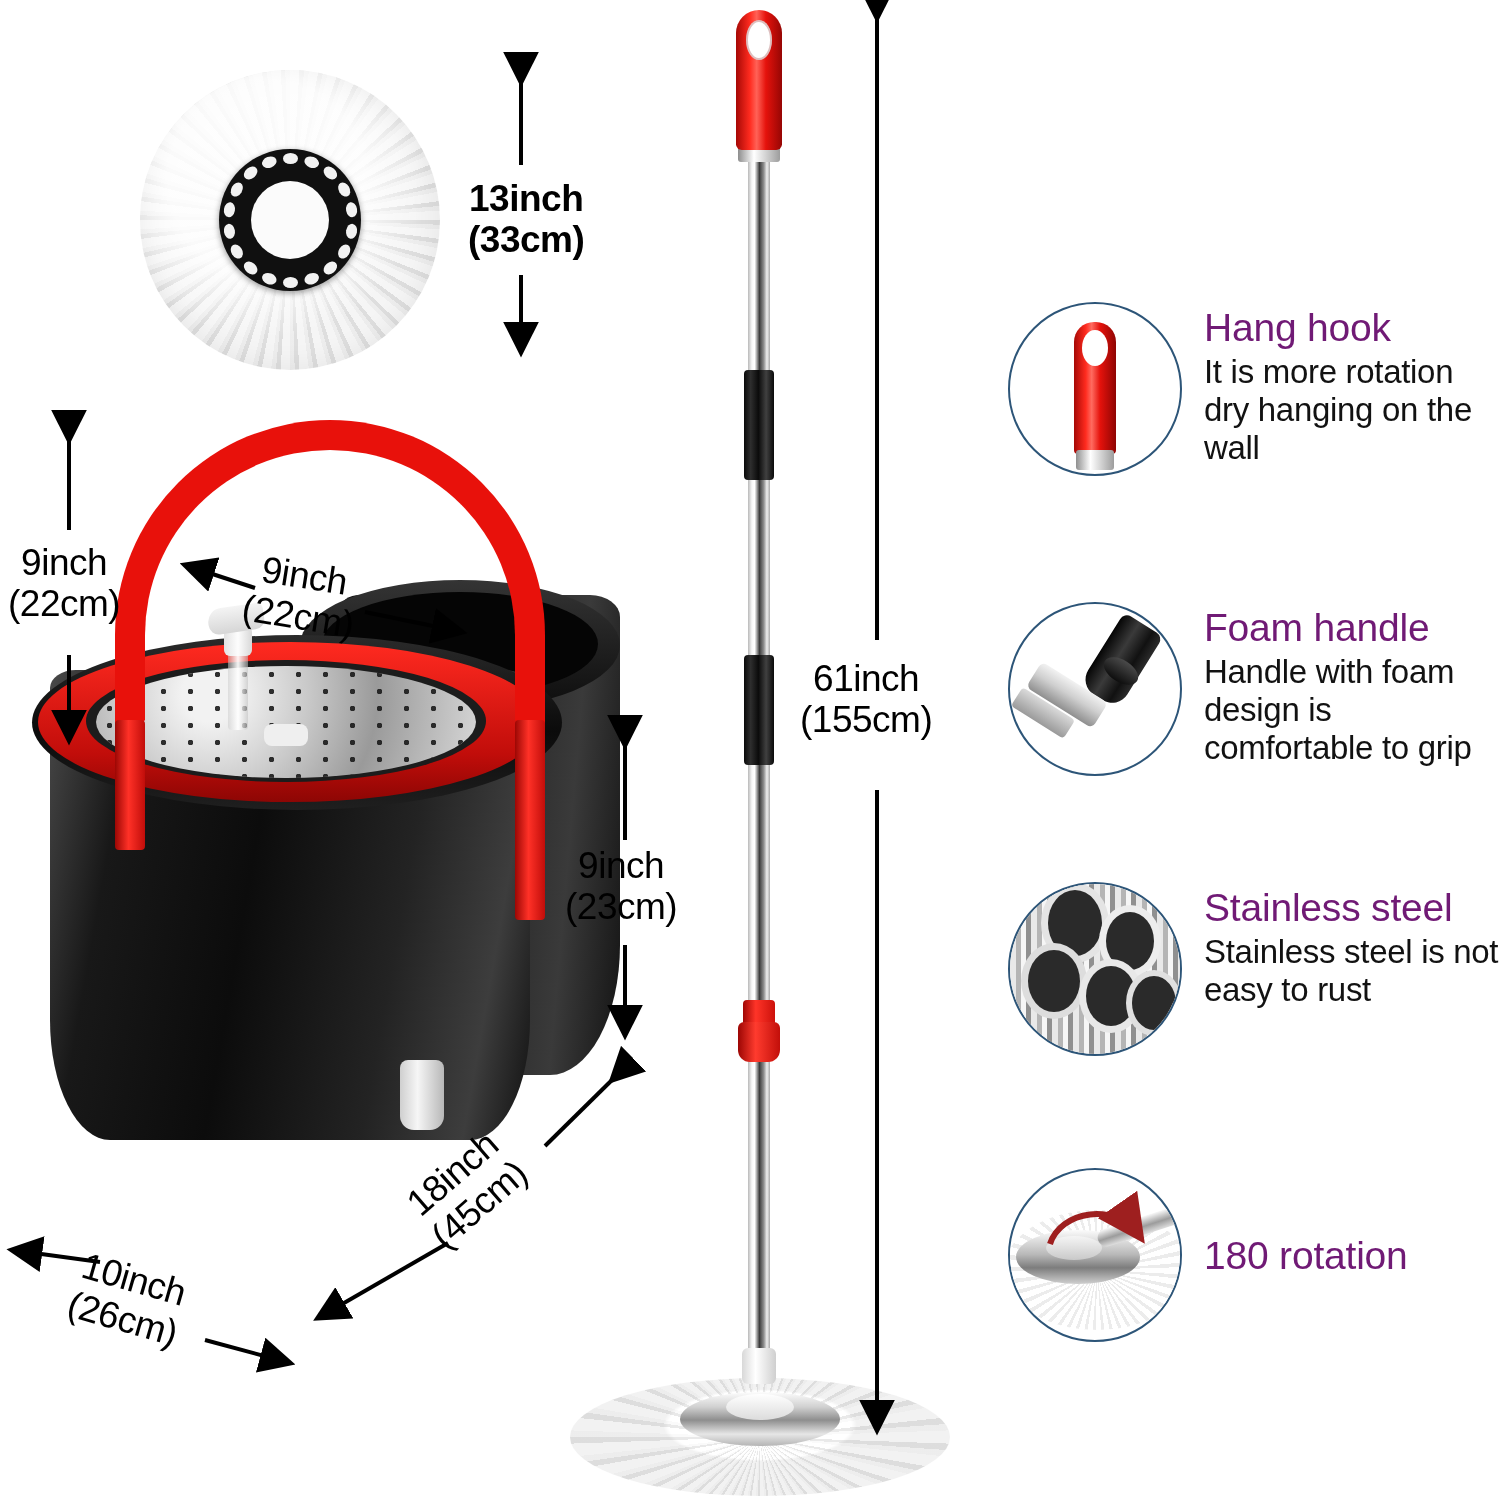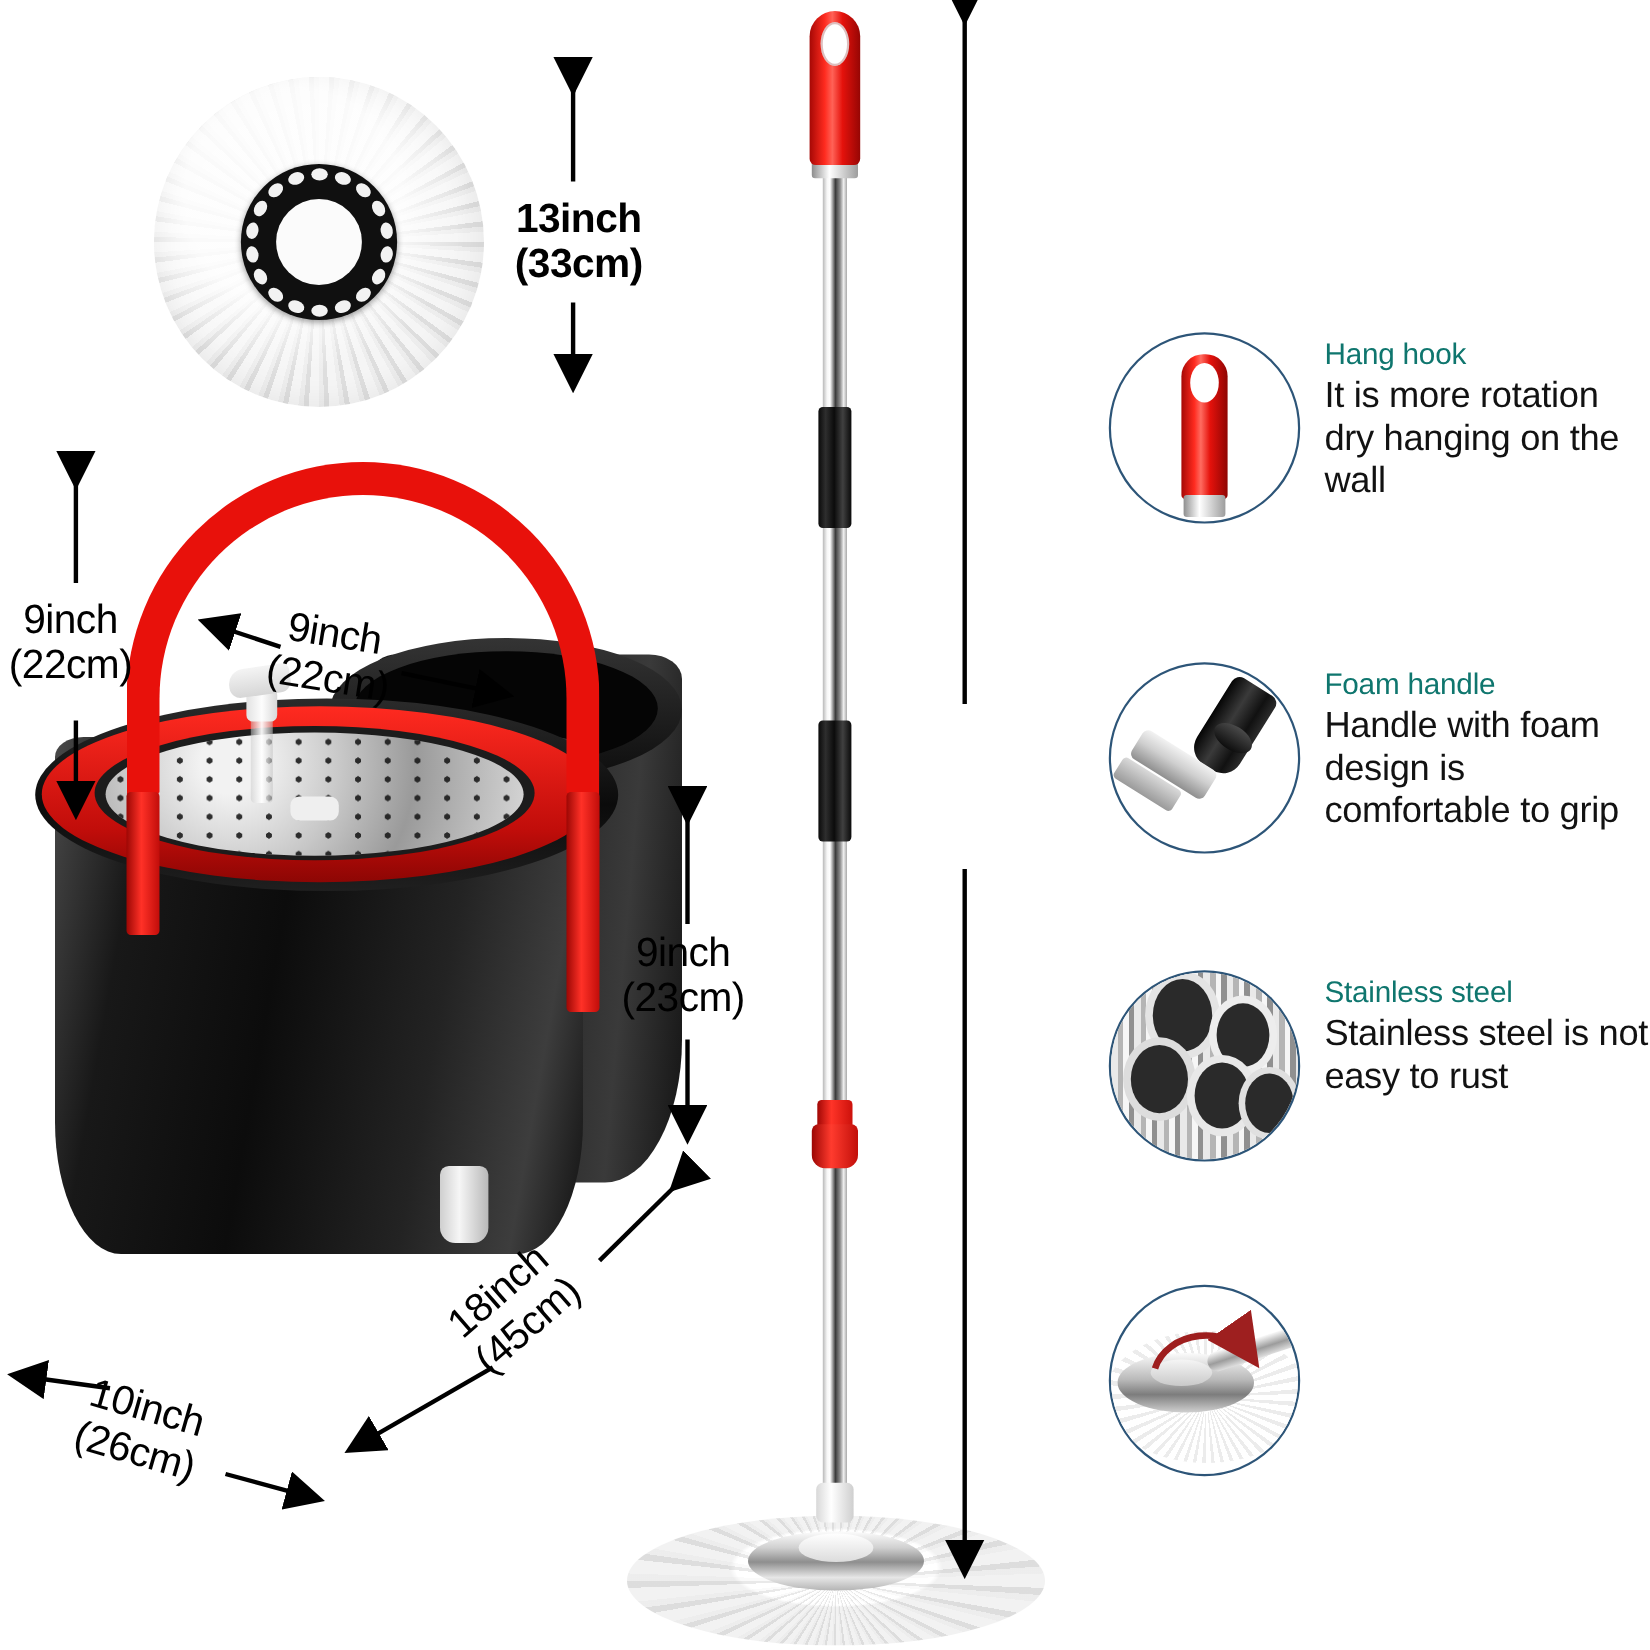--- a/index.html
+++ b/index.html
@@ -37,8 +37,8 @@
   }
   .ftext{margin-left:22px;padding-top:6px;}
   .ftitle{
-    color:#0f766e;
-    font-size:27px;
+    color:#701a75;
+    font-size:39px;
     line-height:1.05;
     white-space:nowrap;
     font-weight:400;

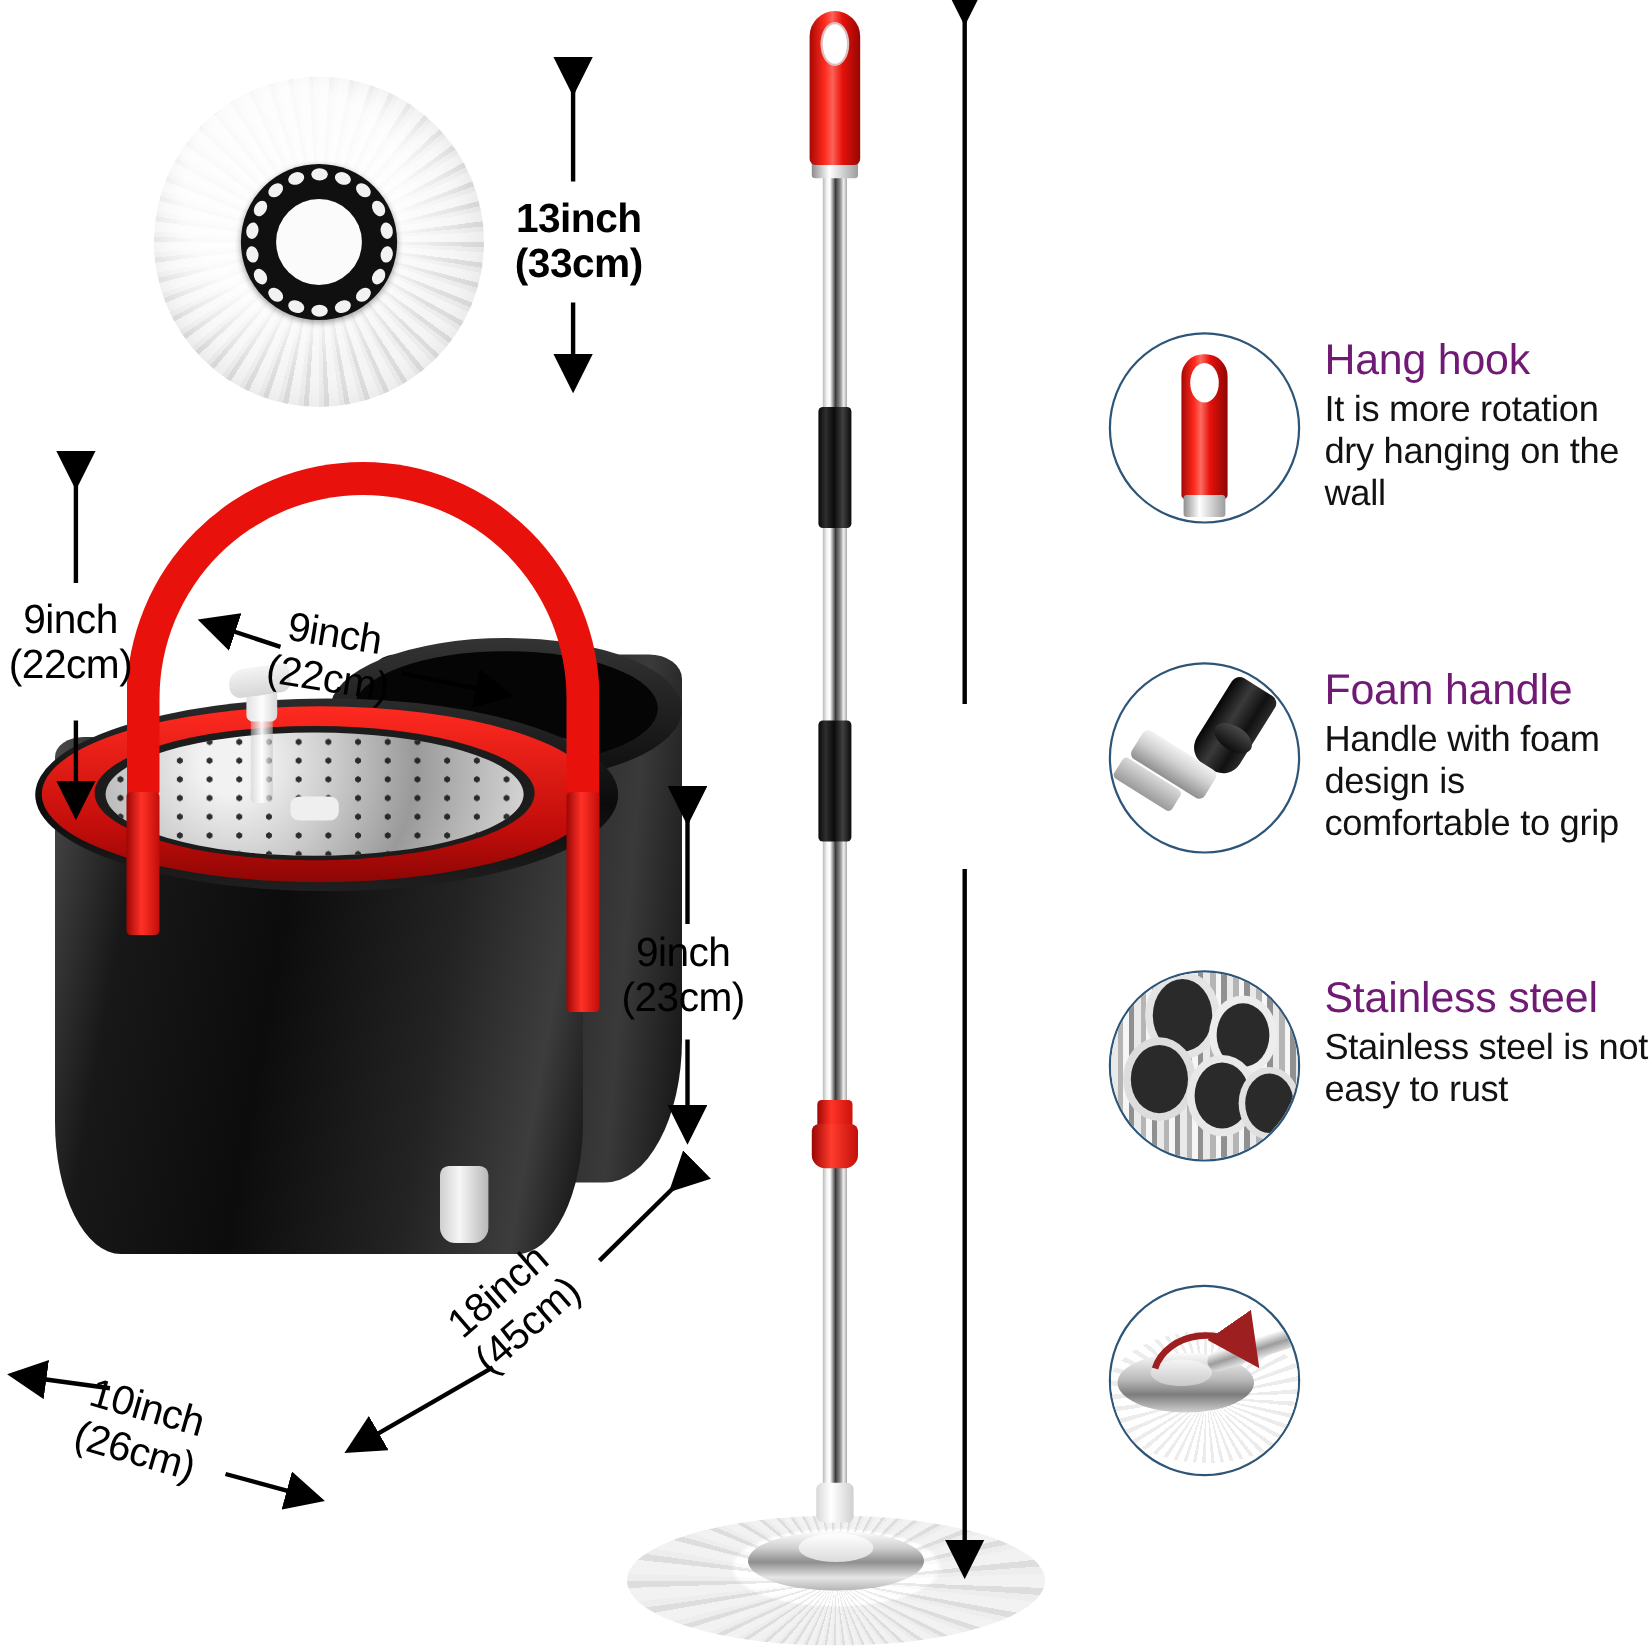--- a/index.html
+++ b/index.html
@@ -382,6 +382,10 @@
     <span>(26cm)</span>
   </div>
 
+  <div class="dim" style="left:800px;top:658px;">
+    <span>61inch</span>
+    <span>(155cm)</span>
+  </div>
 
   <div class="feature" style="left:1008px;top:302px;">
     <div class="fcircle">

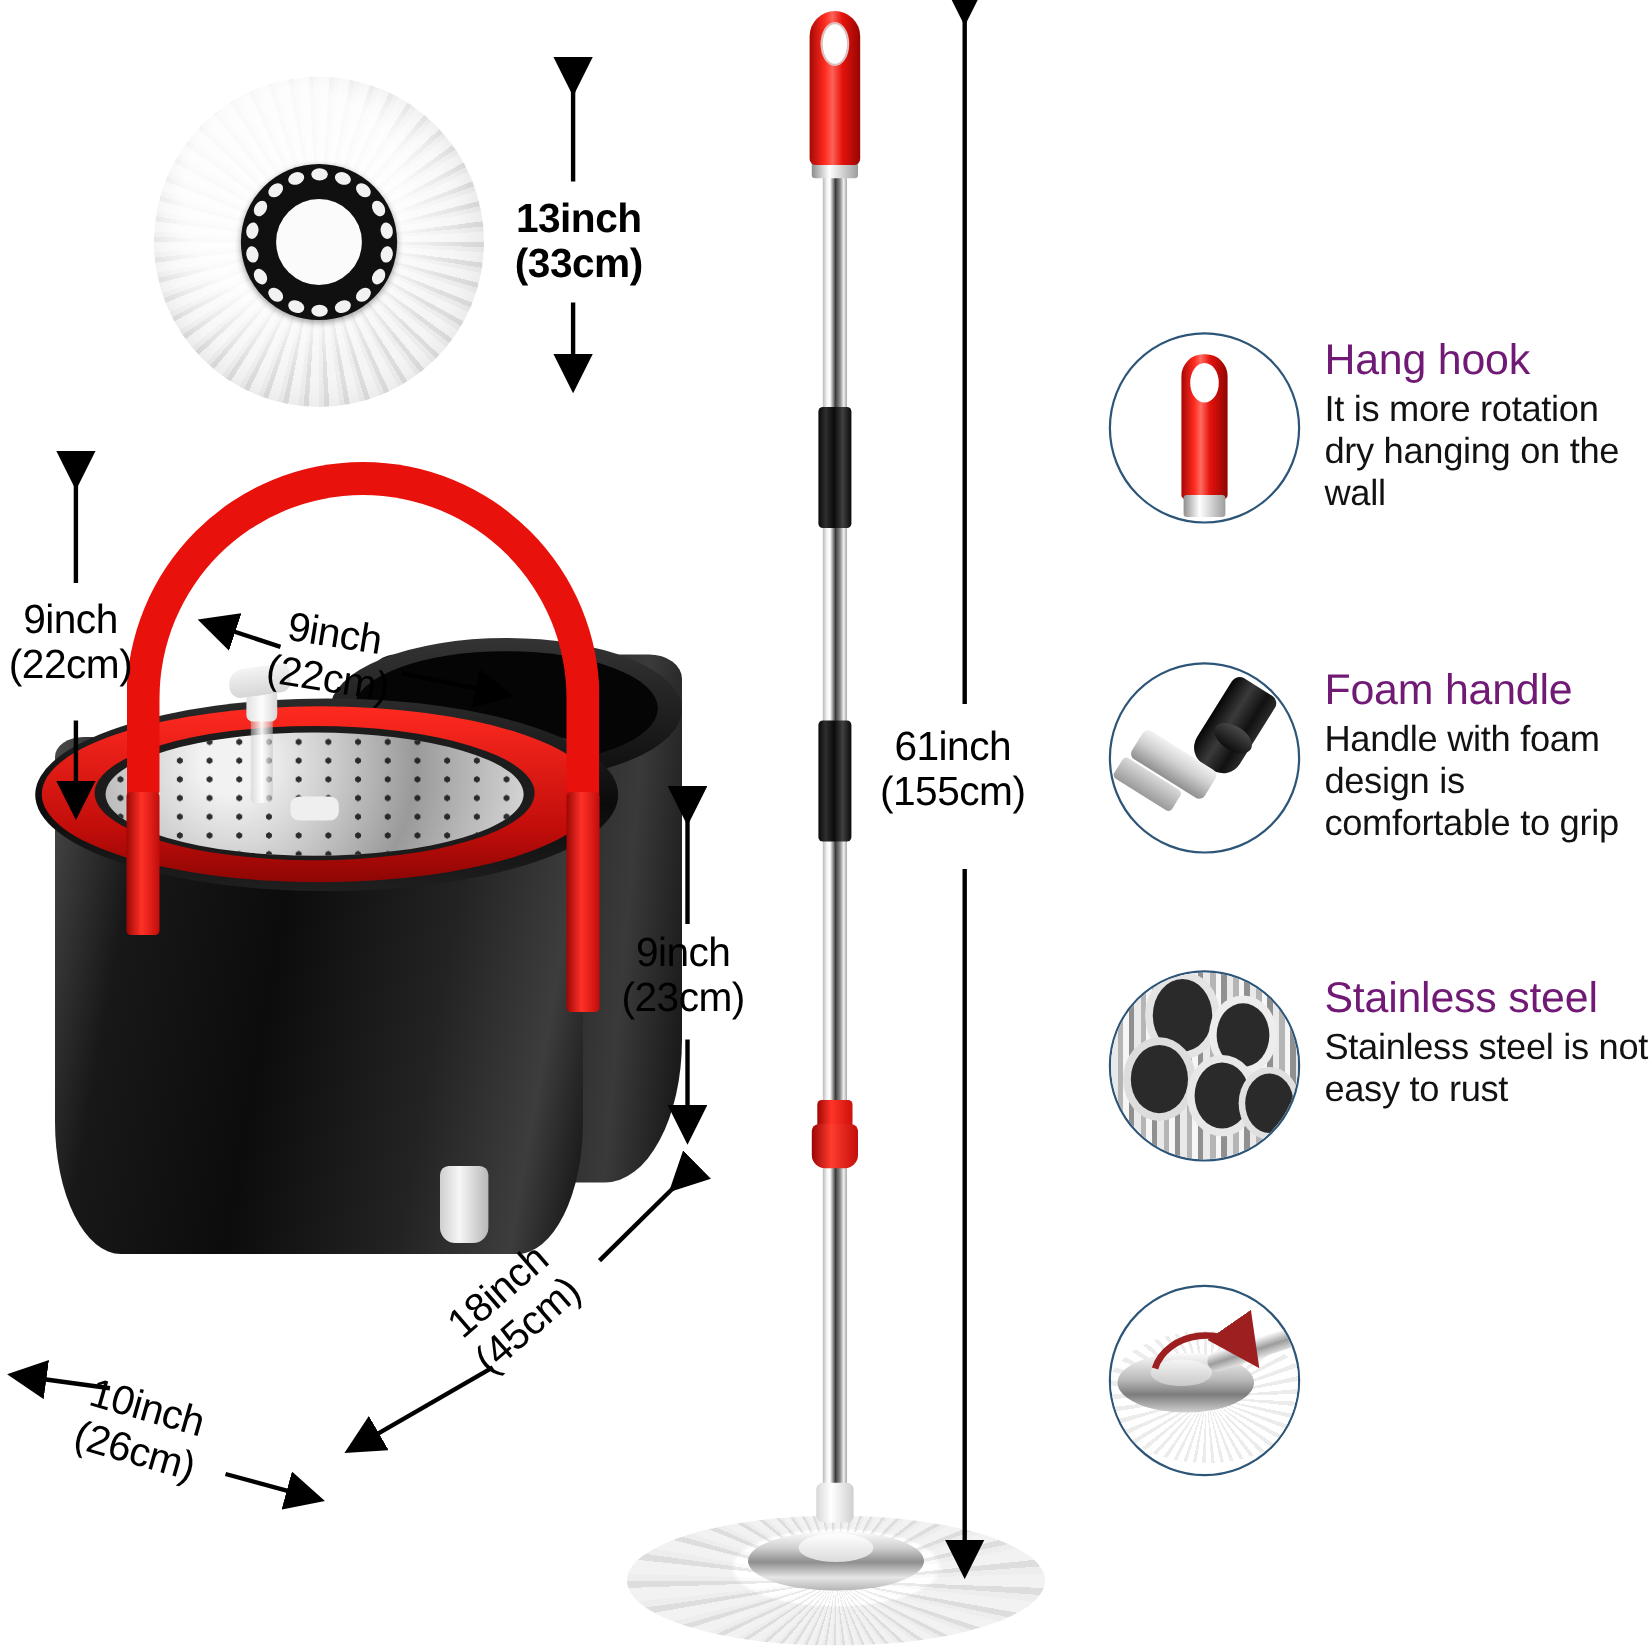--- a/index.html
+++ b/index.html
@@ -442,6 +442,10 @@
         <path d="M8,56 A48,40 0 0 1 96,46" fill="none" stroke="#9e1f1f" stroke-width="6" marker-end="url(#rah)"></path>
       </svg>
     </div>
+    <div class="ftext">
+      <div class="ftitle">180 rotation</div>
+      <div class="fdesc"></div>
+    </div>
   </div>
 
 </div>

